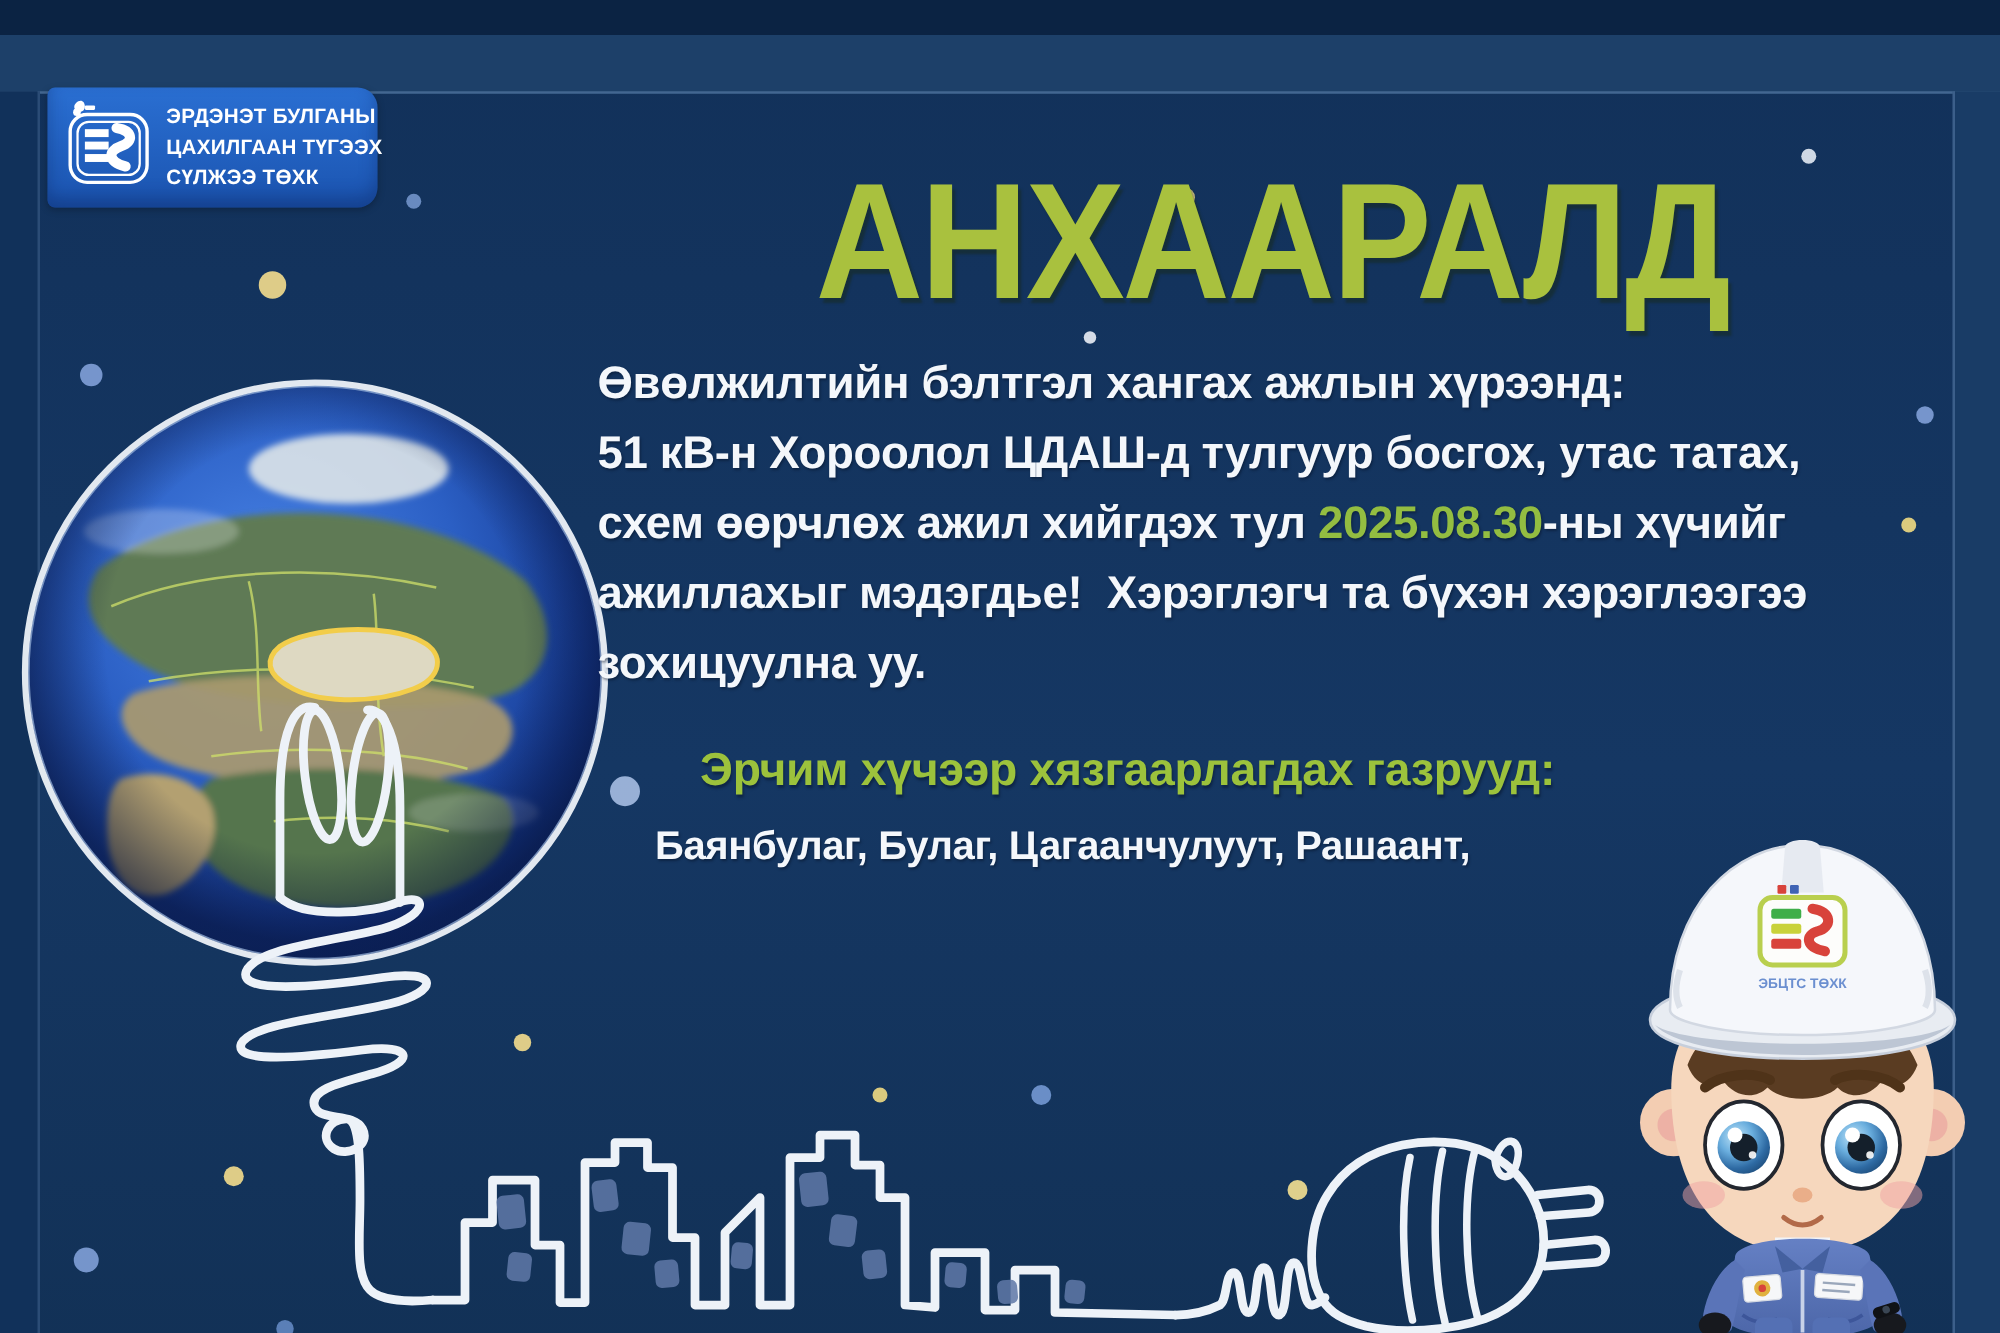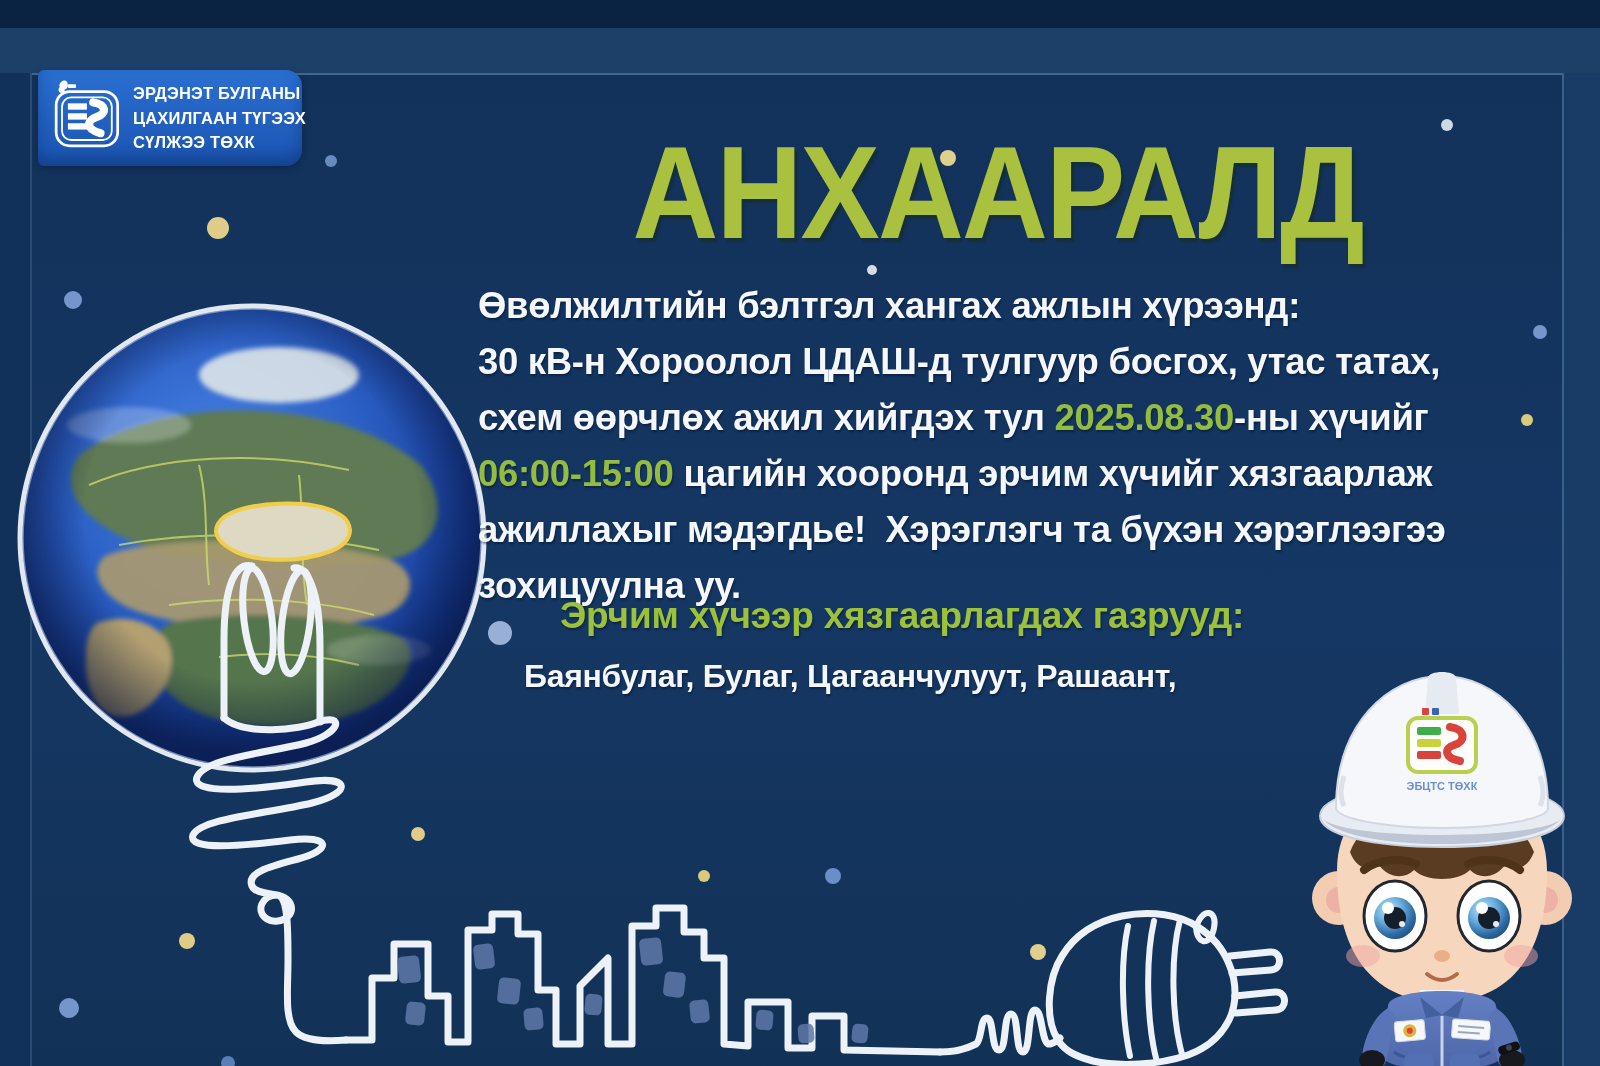--- a/index.html
+++ b/index.html
@@ -29,7 +29,7 @@
   .badge-text{color:#ffffff;font-weight:bold;font-size:16.5px;line-height:1.5;letter-spacing:.2px;white-space:nowrap;}
 
   
-  .title{position:absolute;left:488px;top:92px;width:1020px;text-align:center;z-index:5;
+  .title{position:absolute;left:508px;top:92px;width:1020px;text-align:center;z-index:5;
     color:#a9c13e;font-weight:bold;font-size:132px;line-height:1.1;}
   .title span{display:inline-block;transform:scaleX(.9);transform-origin:center;
     letter-spacing:-2px;text-shadow:3px 4px 2px rgba(25,40,10,.40);}

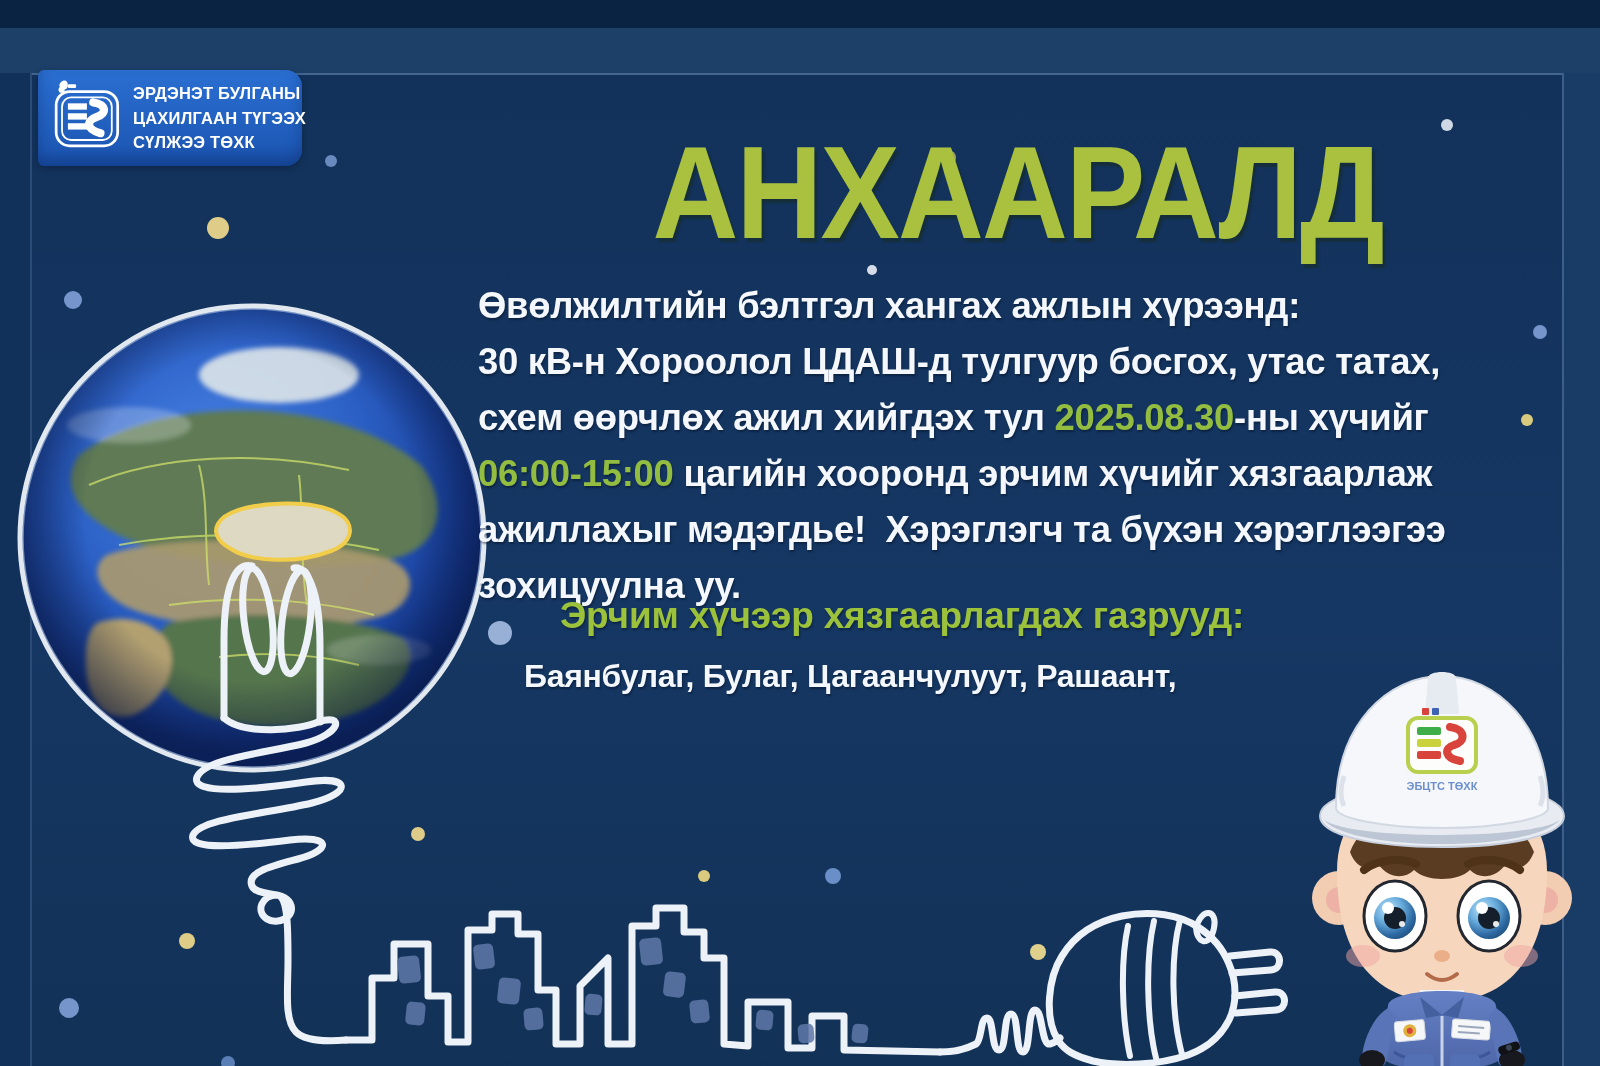--- a/index.html
+++ b/index.html
@@ -110,7 +110,7 @@
 
   <div class="intro">
     <div>Өвөлжилтийн бэлтгэл хангах ажлын хүрээнд:</div>
-    <div>30 кВ-н Хороолол ЦДАШ-д тулгуур босгох, утас татах,</div>
+    <div>51 кВ-н Хороолол ЦДАШ-д тулгуур босгох, утас татах,</div>
     <div><span>схем өөрчлөх ажил хийгдэх тул </span><span class="green">2025.08.30</span><span>-ны хүчийг</span></div>
     <div><span class="green">06:00-15:00</span><span> цагийн хооронд эрчим хүчийг хязгаарлаж</span></div>
     <div>ажиллахыг мэдэгдье!&nbsp; Хэрэглэгч та бүхэн хэрэглээгээ</div>

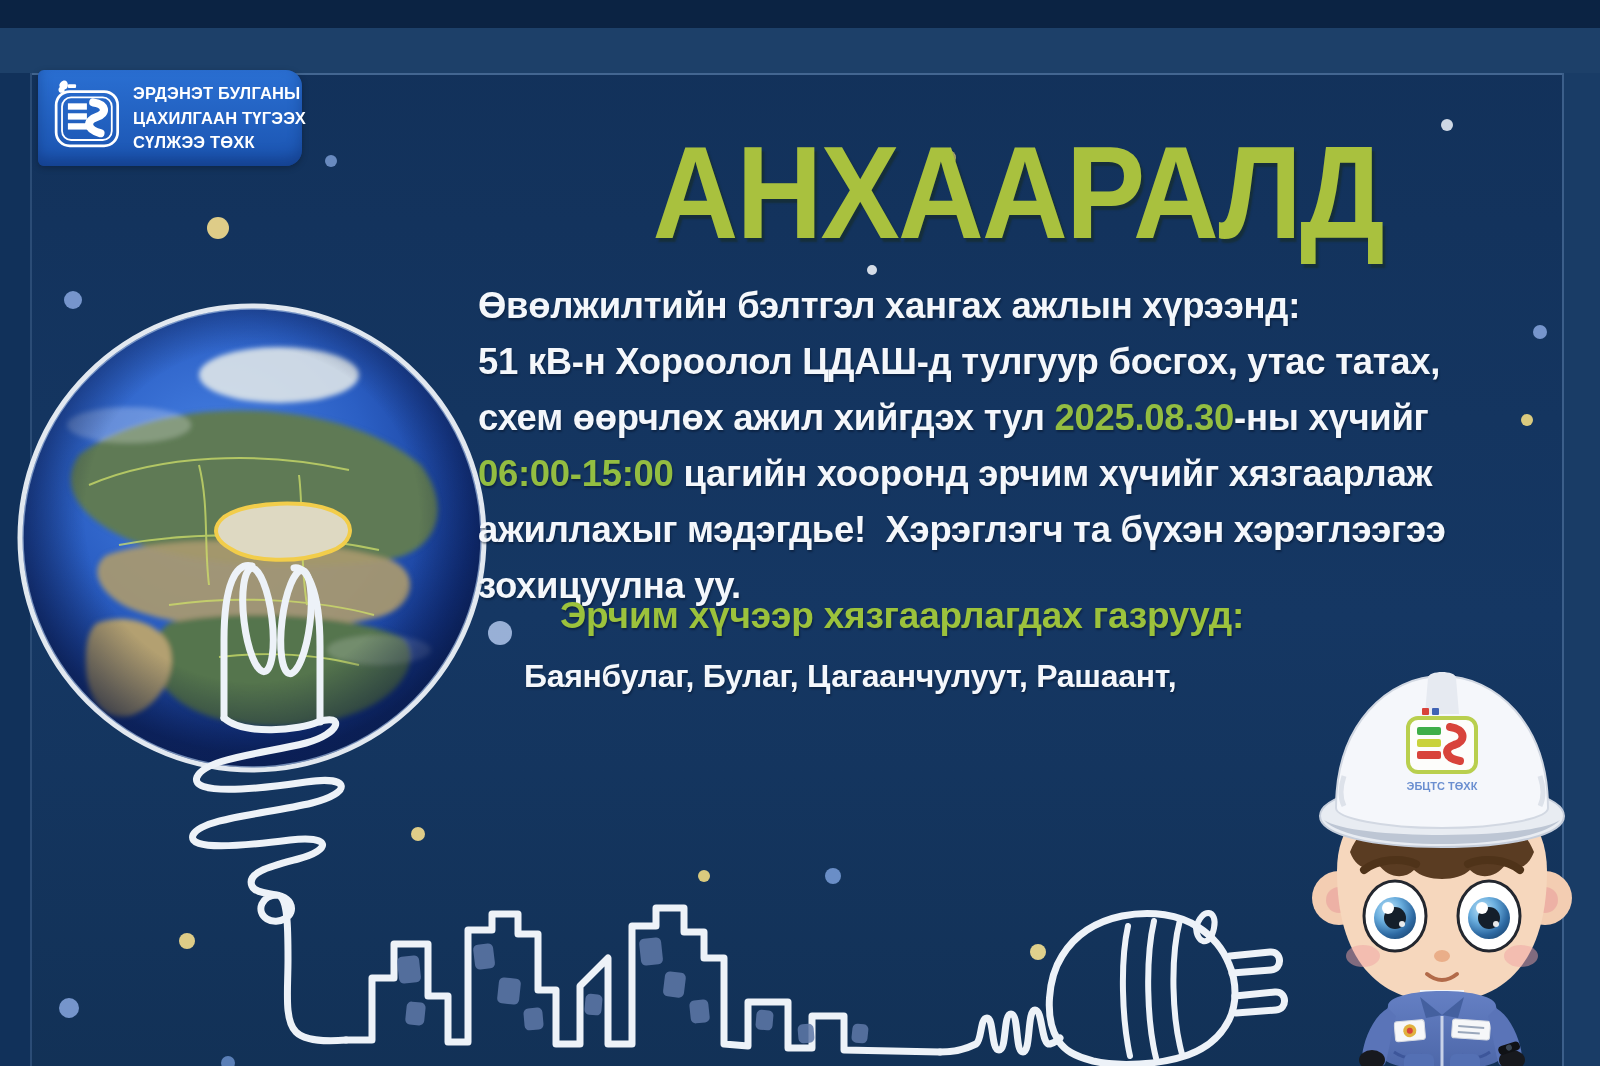--- a/index.html
+++ b/index.html
@@ -112,7 +112,6 @@
     <div>Өвөлжилтийн бэлтгэл хангах ажлын хүрээнд:</div>
     <div>51 кВ-н Хороолол ЦДАШ-д тулгуур босгох, утас татах,</div>
     <div><span>схем өөрчлөх ажил хийгдэх тул </span><span class="green">2025.08.30</span><span>-ны хүчийг</span></div>
-    <div><span class="green">06:00-15:00</span><span> цагийн хооронд эрчим хүчийг хязгаарлаж</span></div>
     <div>ажиллахыг мэдэгдье!&nbsp; Хэрэглэгч та бүхэн хэрэглээгээ</div>
     <div>зохицуулна уу.</div>
   </div>

